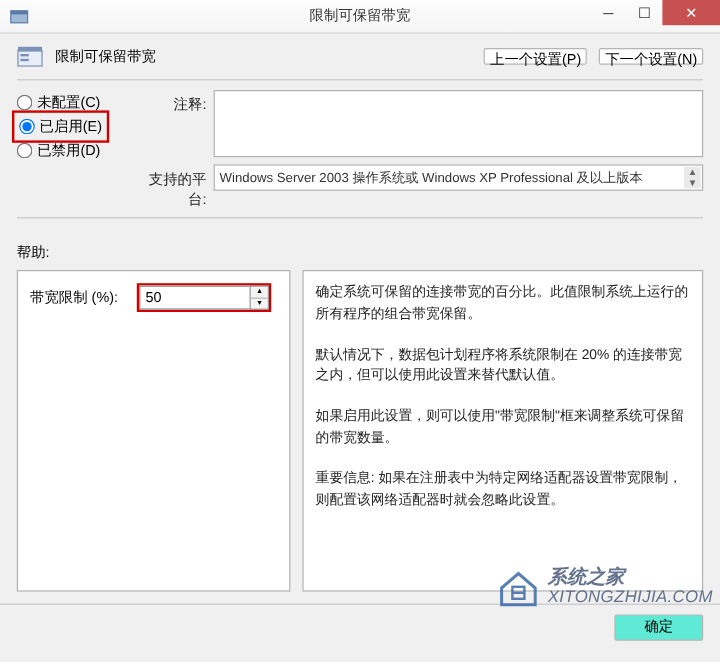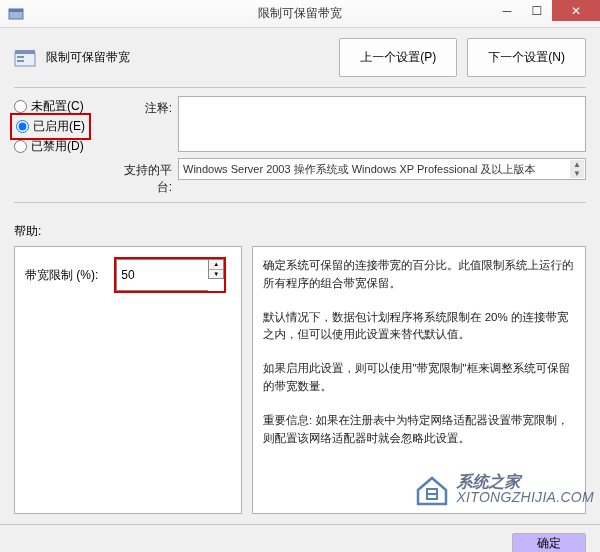--- a/index.html
+++ b/index.html
@@ -14,7 +14,7 @@
   .header-row { display: flex; align-items: center; gap: 10px; margin-bottom: 10px; }
   .header-icon { width: 22px; height: 18px; }
   .header-title { flex: 0 0 auto; margin-right: auto; }
-  .navbtn { height: 39px; padding: 0 20px; background: #fdfdfd; border: 1px solid #b5b5b5; border-radius: 2px; cursor: pointer; }
+  .navbtn { height: 14px; padding: 0 4px; background: #fdfdfd; border: 1px solid #b5b5b5; border-radius: 2px; cursor: pointer; }
   .divider { border: 0; border-top: 1px solid #c8c8c8; margin: 6px 0 8px 0; }
   .radio-block { display: flex; }
   .radios { width: 100px; display: flex; flex-direction: column; gap: 2px; padding-top: 2px; }

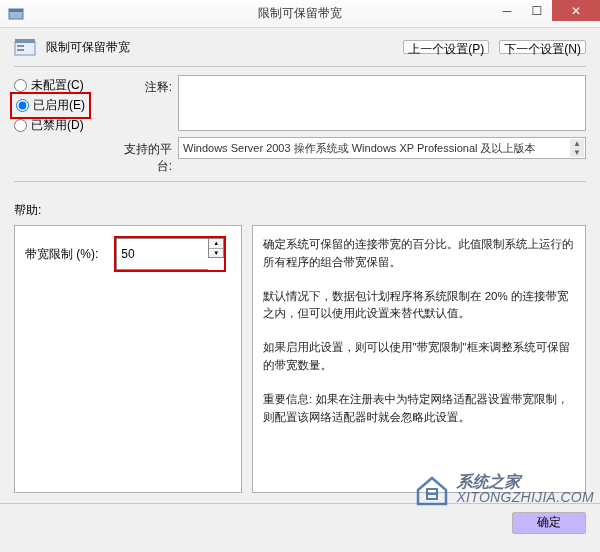--- a/index.html
+++ b/index.html
@@ -36,7 +36,7 @@
   .panel.left { flex: 0 0 228px; }
   .bw-row { display: flex; align-items: center; gap: 16px; }
   .bw-input-wrap { display: flex; border: 2px solid #d00000; }
-  .bw-input { width: 92px; height: 32px; border: 1px solid #888; border-right: none; padding: 0 4px; }
+  .bw-input { width: 92px; height: 20px; border: 1px solid #888; border-right: none; padding: 0 4px; }
   .spinner { width: 16px; height: 20px; border: 1px solid #888; display: flex; flex-direction: column; }
   .spinner div { flex: 1; display: flex; align-items: center; justify-content: center; font-size: 6px; background: #f4f4f4; border-bottom: 1px solid #aaa; }
   .spinner div:last-child { border-bottom: none; }

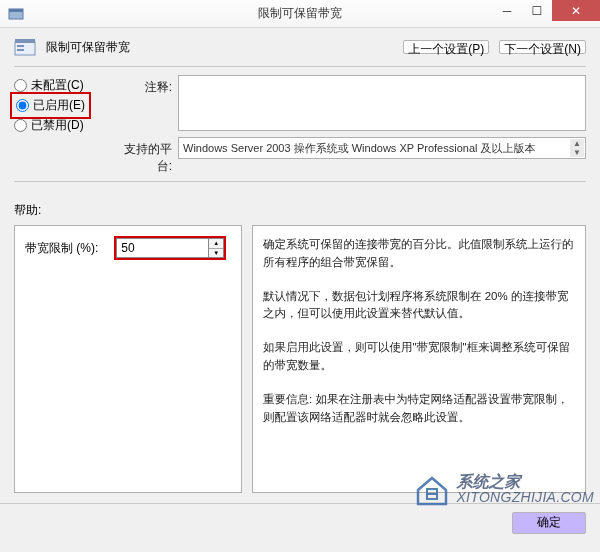--- a/index.html
+++ b/index.html
@@ -42,7 +42,7 @@
   .spinner div:last-child { border-bottom: none; }
   .help-text p { margin: 0 0 16px 0; line-height: 1.55; font-size: 11.5px; color: #222; }
   .footer { height: 38px; border-top: 1px solid #c8c8c8; margin-top: 10px; display: flex; align-items: center; justify-content: flex-end; padding: 0 14px; gap: 8px; }
-  .footer button { width: 74px; height: 22px; background: #c4b5fd; border: 1px solid #b5b5b5; border-radius: 2px; cursor: pointer; }
+  .footer button { width: 74px; height: 22px; background: #5eead4; border: 1px solid #b5b5b5; border-radius: 2px; cursor: pointer; }
   .watermark { position: absolute; right: 6px; bottom: 46px; display: flex; align-items: center; gap: 6px; opacity: 0.85; }
   .watermark .logo { width: 36px; height: 34px; }
   .watermark .txt { display: flex; flex-direction: column; line-height: 1.1; }

